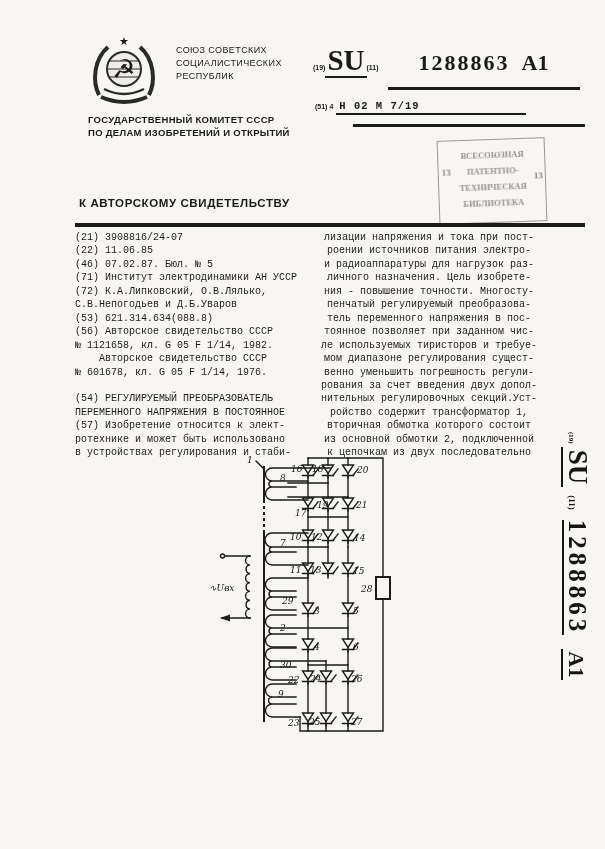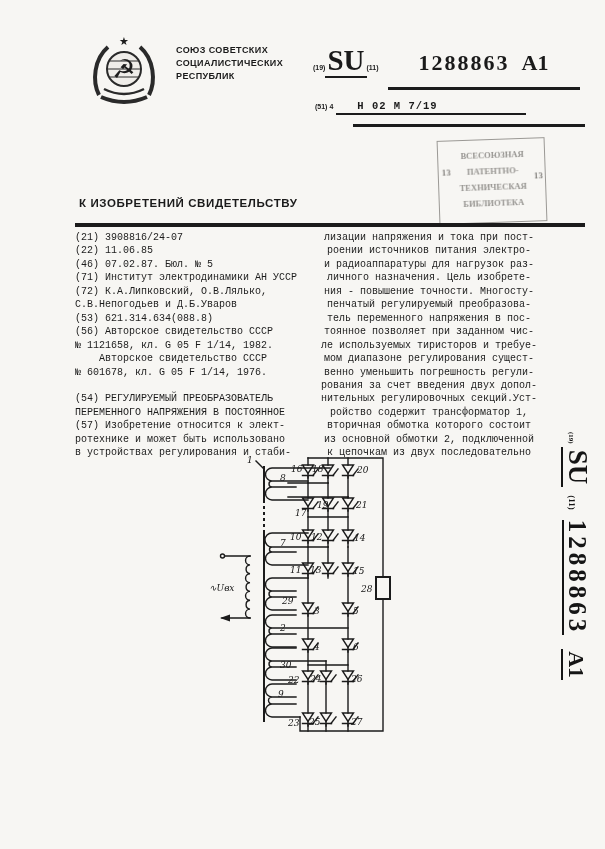--- a/index.html
+++ b/index.html
@@ -7,7 +7,7 @@
         font-family:"Liberation Sans",sans-serif;color:#1a1a1a;}
   .rule{position:absolute;background:#1b1b1b;}
   
-  .country{position:absolute;left:176px;top:44px;font-size:9px;font-weight:bold;
+  .country{position:absolute;left:176px;top:44px;font-size:9px;font-weight:normal;
            line-height:13px;letter-spacing:.4px;white-space:pre-line;}
   .committee{position:absolute;left:88px;top:114px;font-size:9.5px;font-weight:bold;
              line-height:12.5px;letter-spacing:.3px;white-space:pre-line;}

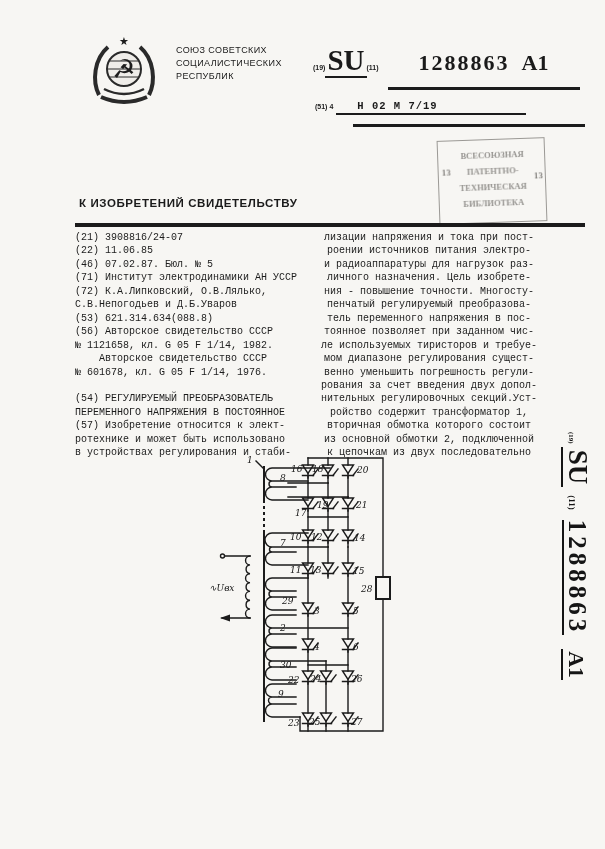--- a/index.html
+++ b/index.html
@@ -21,7 +21,7 @@
             margin-left:12px;line-height:1;}
   .ipcrow{position:absolute;left:315px;top:100px;display:flex;align-items:baseline;}
   .ipc{font-family:"Liberation Mono",monospace;font-size:10.5px;font-weight:bold;
-       letter-spacing:1px;margin-left:24px;}
+       letter-spacing:1px;margin-left:6px;}
   .doc-title{position:absolute;left:77px;top:152px;font-size:23px;font-weight:bold;
              letter-spacing:1.5px;}
   .doc-sub{position:absolute;left:79px;top:197px;font-size:11.5px;font-weight:bold;

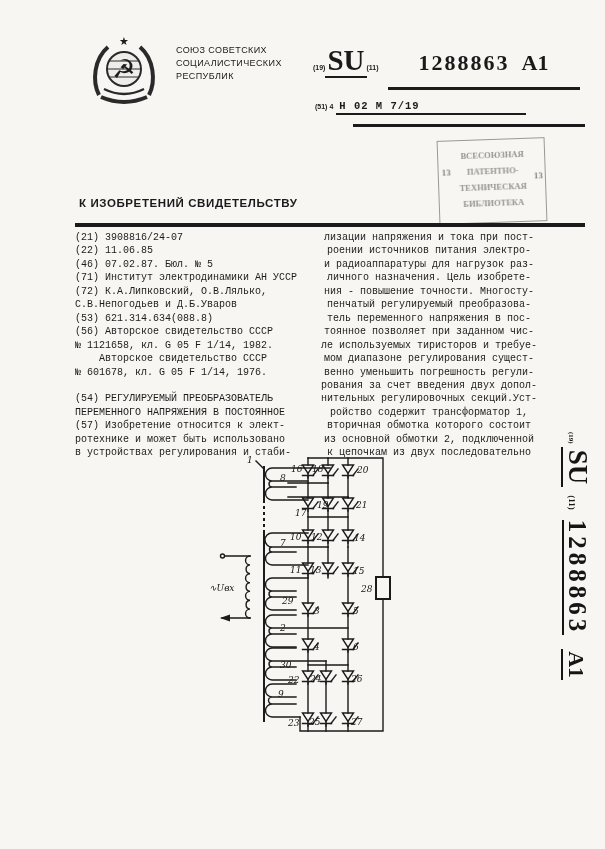--- a/index.html
+++ b/index.html
@@ -78,6 +78,8 @@
   <div class="country">СОЮЗ СОВЕТСКИХ
 СОЦИАЛИСТИЧЕСКИХ
 РЕСПУБЛИК</div>
+  <div class="committee">ГОСУДАРСТВЕННЫЙ КОМИТЕТ СССР
+ПО ДЕЛАМ ИЗОБРЕТЕНИЙ И ОТКРЫТИЙ</div>
 
   <div class="pubrow">
     <span class="code-small">(19)</span>

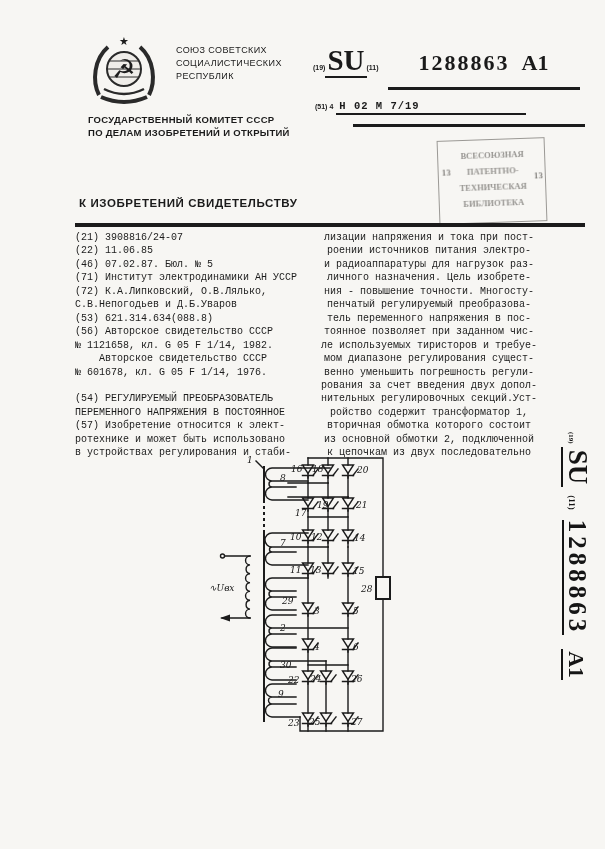--- a/index.html
+++ b/index.html
@@ -97,7 +97,7 @@
   <div class="rule" style="left:336px;top:113px;width:190px;height:1.5px;"></div>
   <div class="rule" style="left:353px;top:124px;width:232px;height:3px;"></div>
 
-  <div class="doc-sub">К ИЗОБРЕТЕНИЙ СВИДЕТЕЛЬСТВУ</div>
+  <div class="doc-sub">К АВТОРСКОМУ СВИДЕТЕЛЬСТВУ</div>
 
   <div class="stamp">
     <div class="stamp-lines">ВСЕСОЮЗНАЯ

